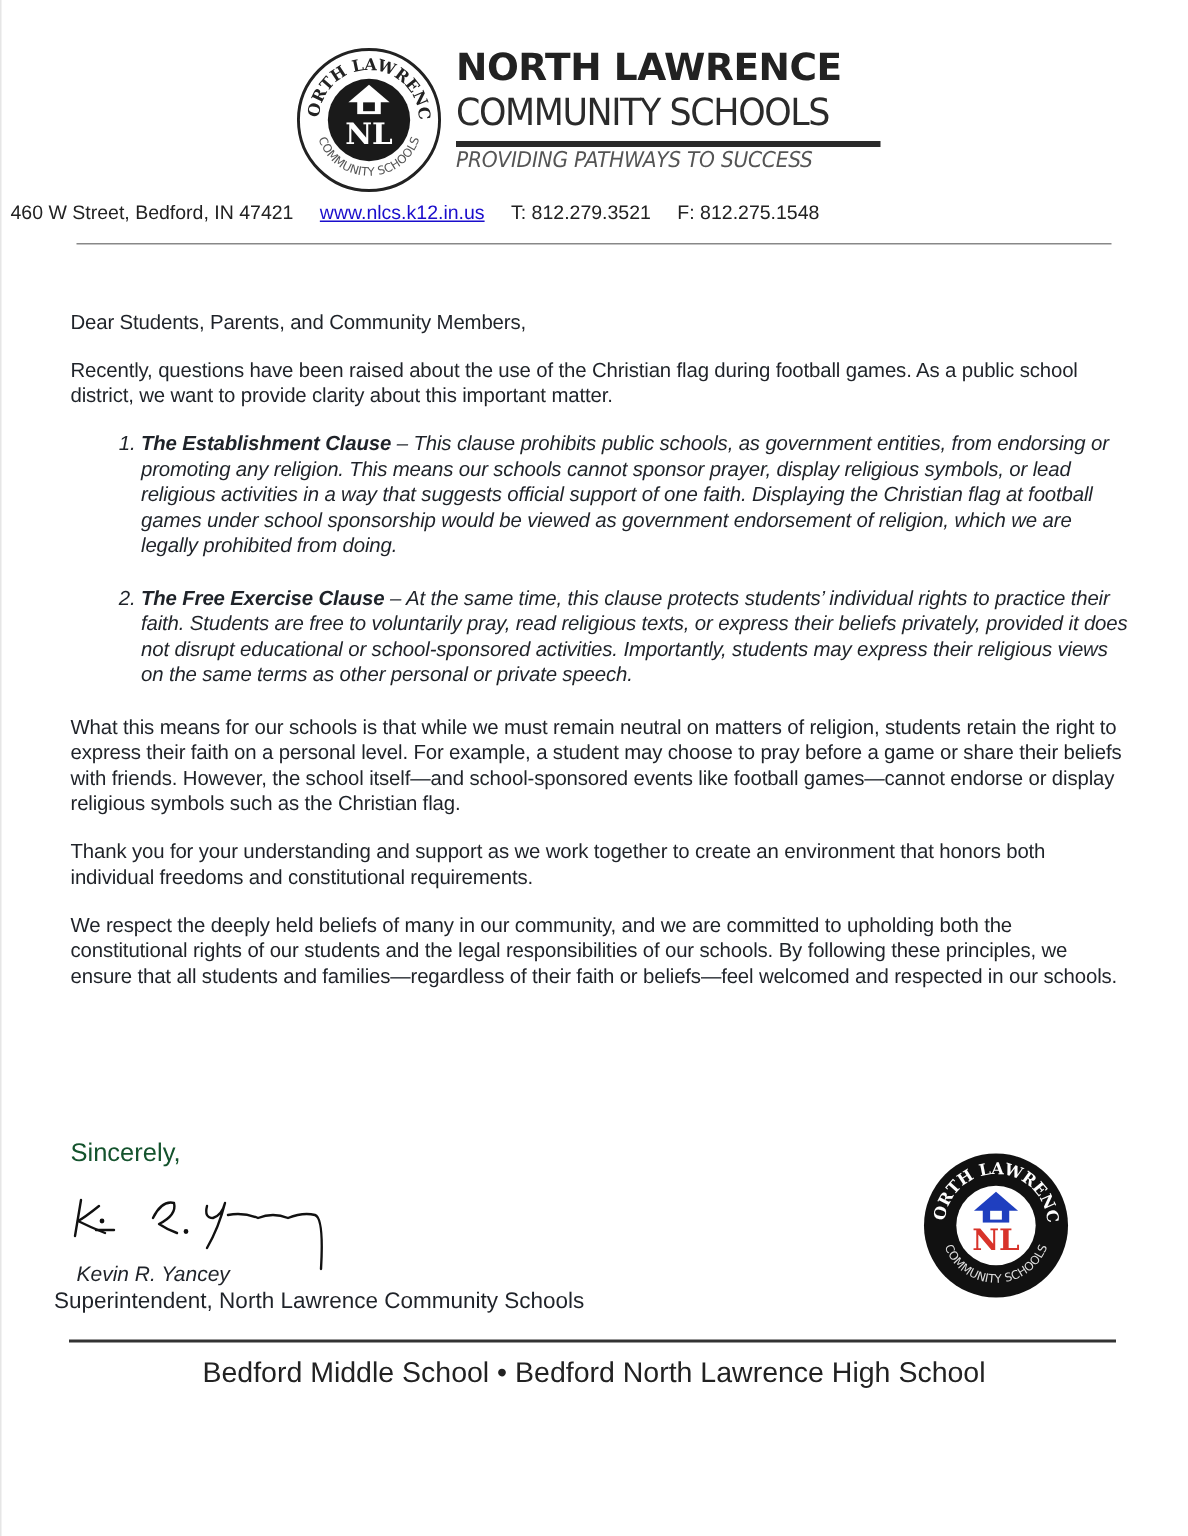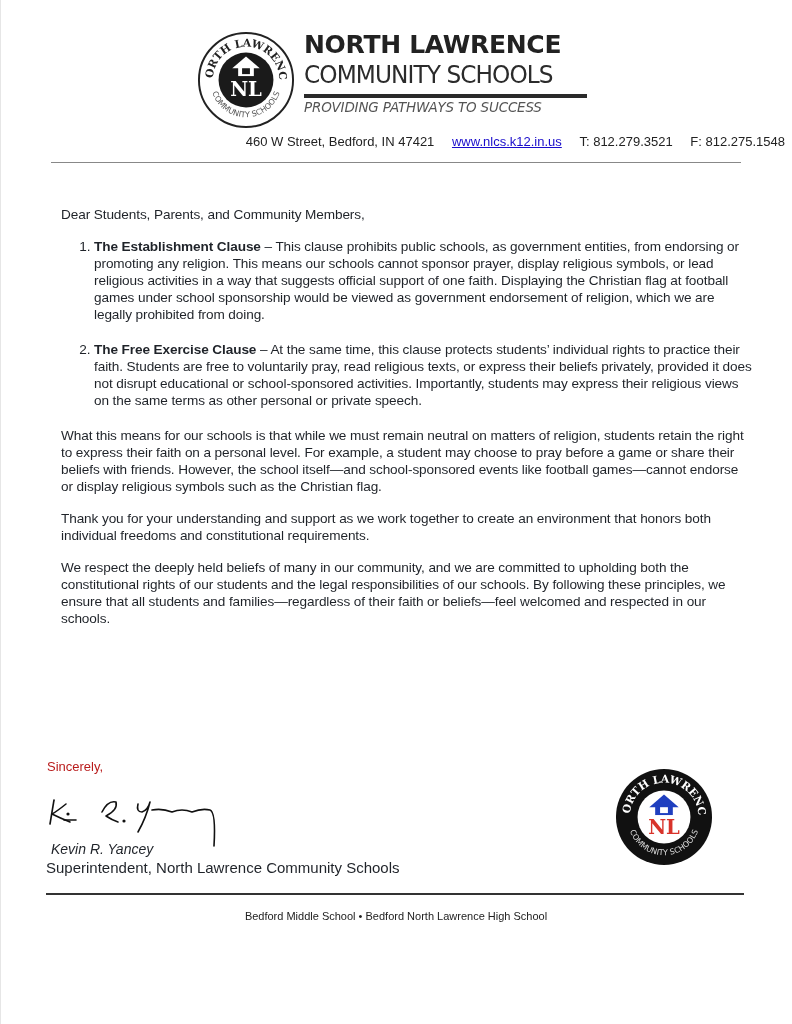--- a/index.html
+++ b/index.html
@@ -15,7 +15,7 @@
   .brand-rule { margin-top:4px; width:283px; height:4px; background:#2a2a2a; }
   .brand-tagline { margin-top:1px; font-family:"DejaVu Sans", sans-serif; font-style:italic; font-size:14.5px; color:#555; letter-spacing:-0.2px; white-space:nowrap; transform:scaleX(0.93); transform-origin:left; }
 
-  .contact { position:absolute; top:134px; left:0; width:792px; text-align:right; font-size:13px; color:#222; white-space:nowrap; }
+  .contact { position:absolute; top:134px; left:0; width:792px; text-align:left; font-size:13px; color:#222; white-space:nowrap; }
   .contact span { margin:0 7px; }
   .contact a { color:#1a0dcc; text-decoration:underline; margin:0 7px; }
   .header-rule { position:absolute; left:51px; top:162px; width:690px; height:1px; background:#888; }

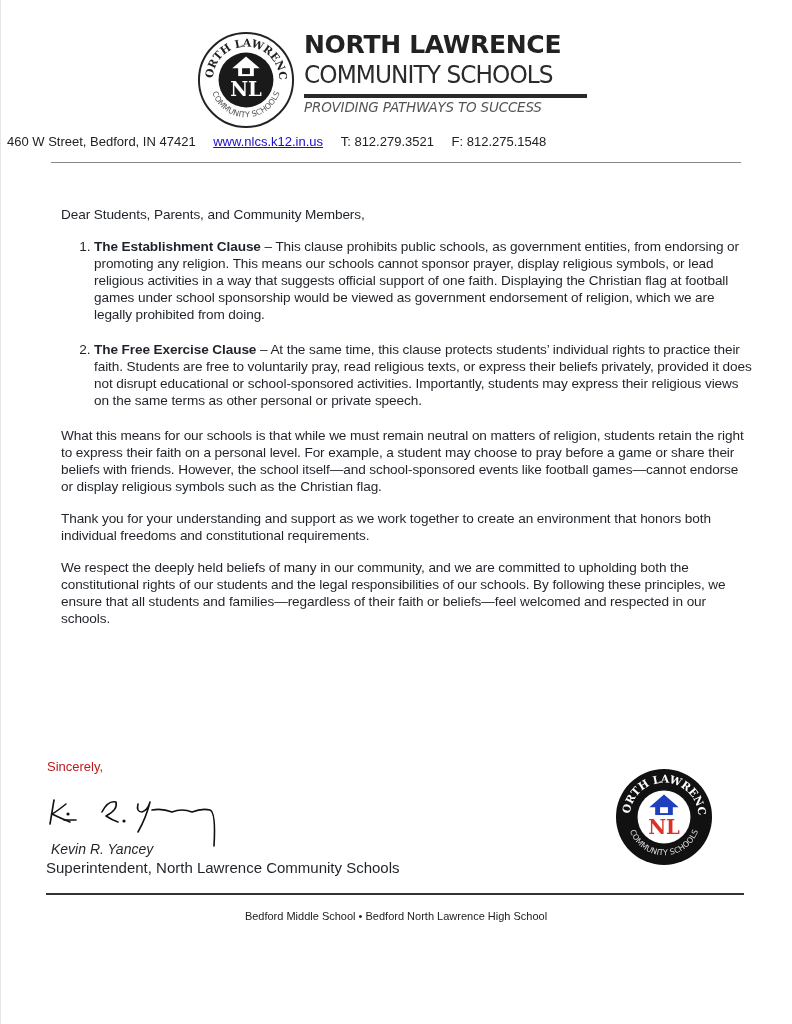--- a/index.html
+++ b/index.html
@@ -22,7 +22,7 @@
 
   
   .letter { position:absolute; left:47px; top:206px; width:705px; font-size:13.6px; line-height:17px; color:#1f2329; letter-spacing:-0.1px; }
-  .letter p { margin:0 0 15px 14px; }
+  .letter p { margin:0 0 15px 0; }
   .letter ol { margin:0 0 15px 0; padding-left:47px; }
   .letter ol li { margin:0 0 18px 0; padding-left:0; }
   .letter ol li::marker { font-weight:normal; }

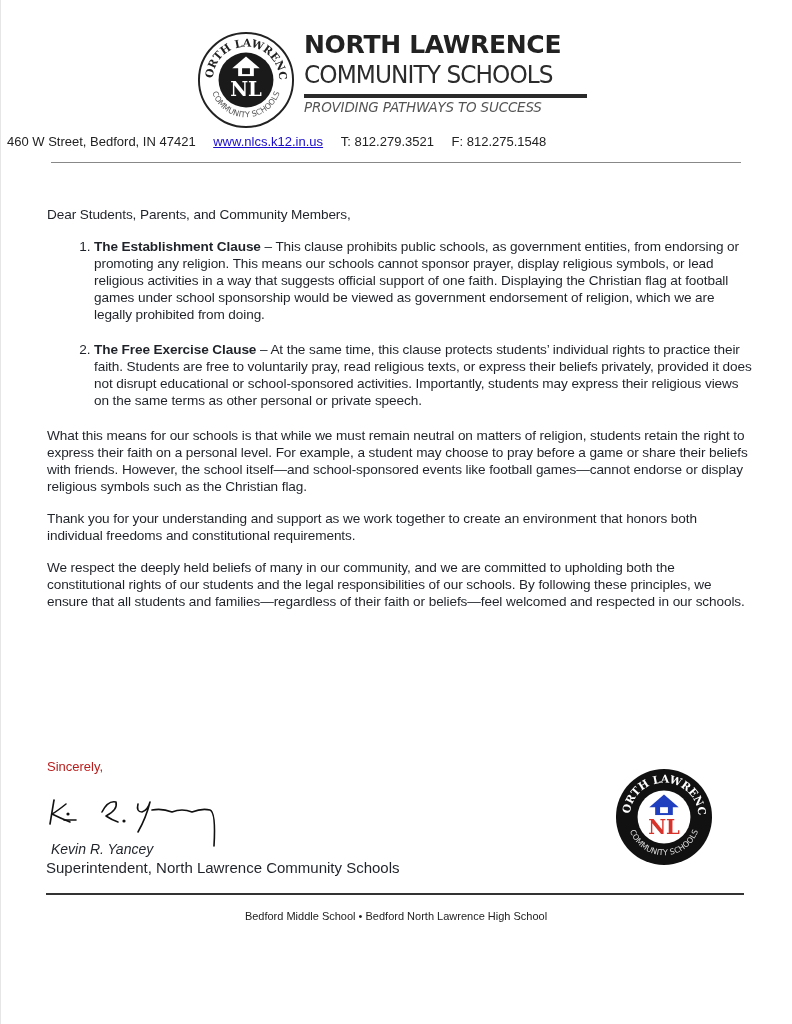--- a/index.html
+++ b/index.html
@@ -82,6 +82,7 @@
 
 <div class="letter">
   <p>Dear Students, Parents, and Community Members,</p>
+  <p>Recently, questions have been raised about the use of the Christian flag during football games. As a public school district, we want to provide clarity about this important matter.</p>
   <ol>
     <li><b>The Establishment Clause</b><span> – This clause prohibits public schools, as government entities, from endorsing or promoting any religion. This means our schools cannot sponsor prayer, display religious symbols, or lead religious activities in a way that suggests official support of one faith. Displaying the Christian flag at football games under school sponsorship would be viewed as government endorsement of religion, which we are legally prohibited from doing.</span></li>
     <li><b>The Free Exercise Clause</b><span> – At the same time, this clause protects students’ individual rights to practice their faith. Students are free to voluntarily pray, read religious texts, or express their beliefs privately, provided it does not disrupt educational or school-sponsored activities. Importantly, students may express their religious views on the same terms as other personal or private speech.</span></li>

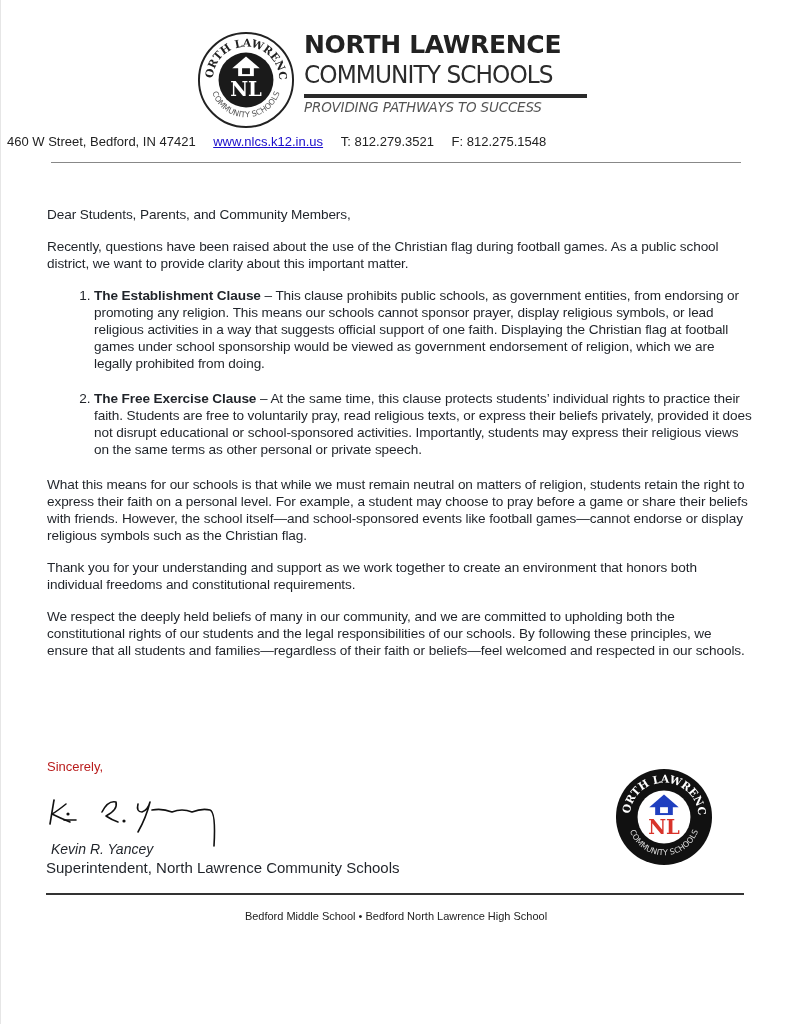--- a/index.html
+++ b/index.html
@@ -24,7 +24,7 @@
   .letter { position:absolute; left:47px; top:206px; width:705px; font-size:13.6px; line-height:17px; color:#1f2329; letter-spacing:-0.1px; }
   .letter p { margin:0 0 15px 0; }
   .letter ol { margin:0 0 15px 0; padding-left:47px; }
-  .letter ol li { margin:0 0 18px 0; padding-left:0; }
+  .letter ol li { margin:0 0 18px 0; padding-left:0;font-style:italic; }
   .letter ol li::marker { font-weight:normal; }
   .letter b { font-weight:bold; }
 

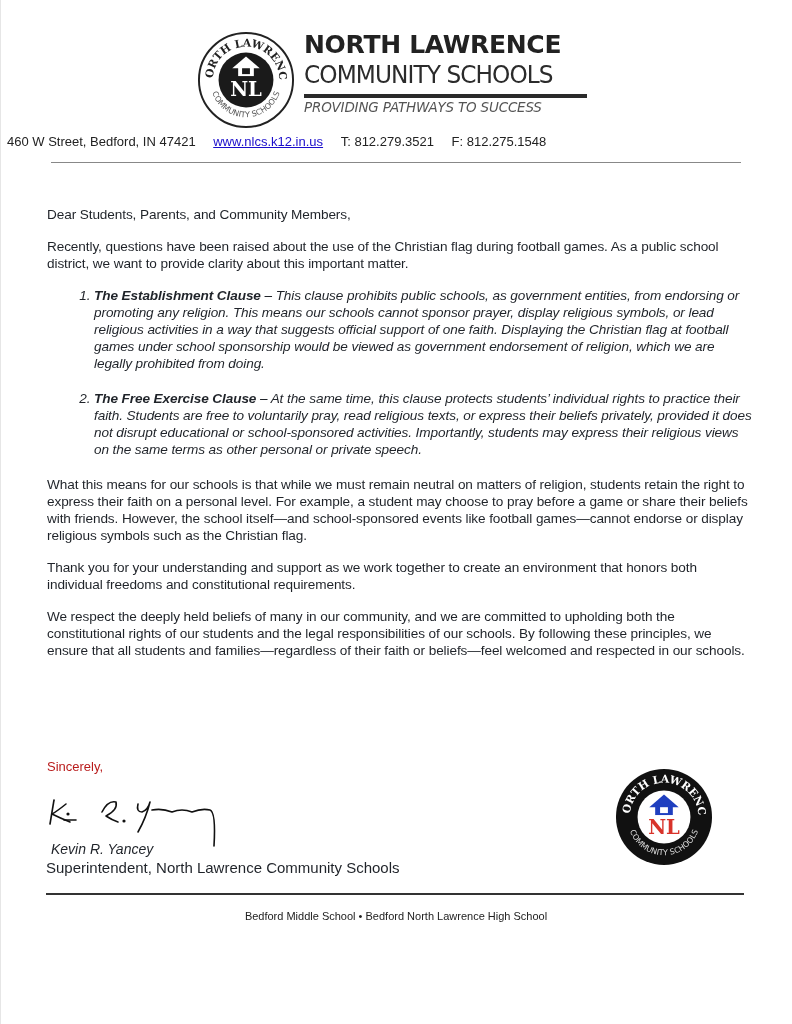--- a/index.html
+++ b/index.html
@@ -28,7 +28,7 @@
   .letter ol li::marker { font-weight:normal; }
   .letter b { font-weight:bold; }
 
-  .closing { position:absolute; left:47px; top:759px; font-size:13px; color:#b91c1c; }
+  .closing { position:absolute; left:47px; top:759px; font-size:17px; color:#14532d; }
   .signature { position:absolute; left:46px; top:790px; width:180px; height:60px; }
   .signer-name { position:absolute; left:51px; top:841px; font-size:14px; color:#1f2329;font-style:italic; }
   .signer-title { position:absolute; left:46px; top:859px; font-size:15px; color:#1f2329; }

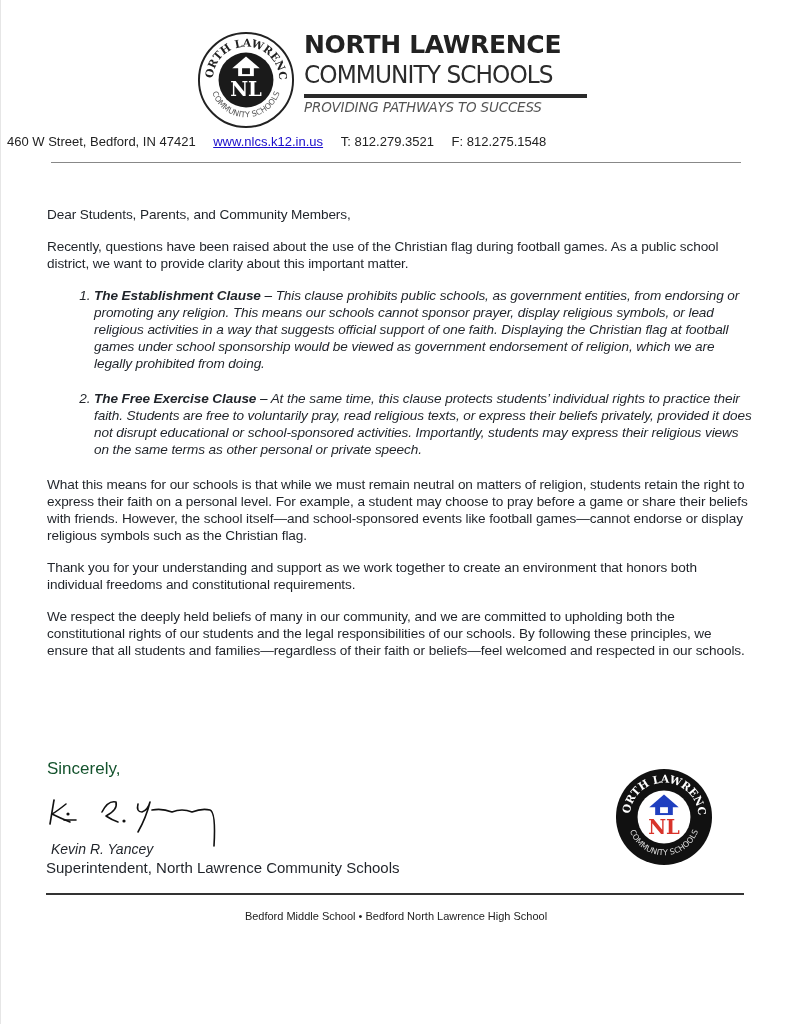--- a/index.html
+++ b/index.html
@@ -31,7 +31,7 @@
   .closing { position:absolute; left:47px; top:759px; font-size:17px; color:#14532d; }
   .signature { position:absolute; left:46px; top:790px; width:180px; height:60px; }
   .signer-name { position:absolute; left:51px; top:841px; font-size:14px; color:#1f2329;font-style:italic; }
-  .signer-title { position:absolute; left:46px; top:859px; font-size:15px; color:#1f2329; }
+  .signer-title { position:absolute; left:36px; top:859px; font-size:15px; color:#1f2329; }
 
   .color-seal { position:absolute; left:615px; top:768px; width:98px; height:98px; }
 

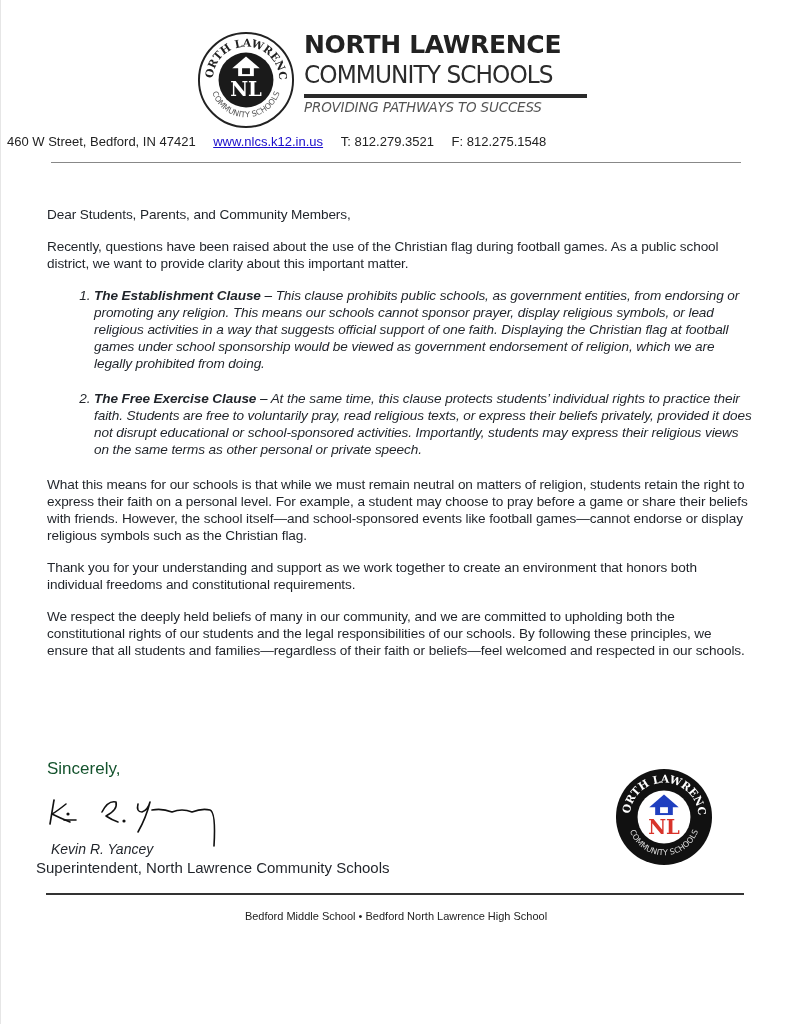--- a/index.html
+++ b/index.html
@@ -36,7 +36,7 @@
   .color-seal { position:absolute; left:615px; top:768px; width:98px; height:98px; }
 
   .footer-rule { position:absolute; left:46px; top:893px; width:698px; height:2px; background:#333; }
-  .footer { position:absolute; left:0; top:908px; width:792px; text-align:center; font-size:11px; line-height:16px; color:#222; }
+  .footer { position:absolute; left:0; top:908px; width:792px; text-align:center; font-size:19px; line-height:16px; color:#222; }
   .footer div { white-space:nowrap; }
 </style>
 </head>

